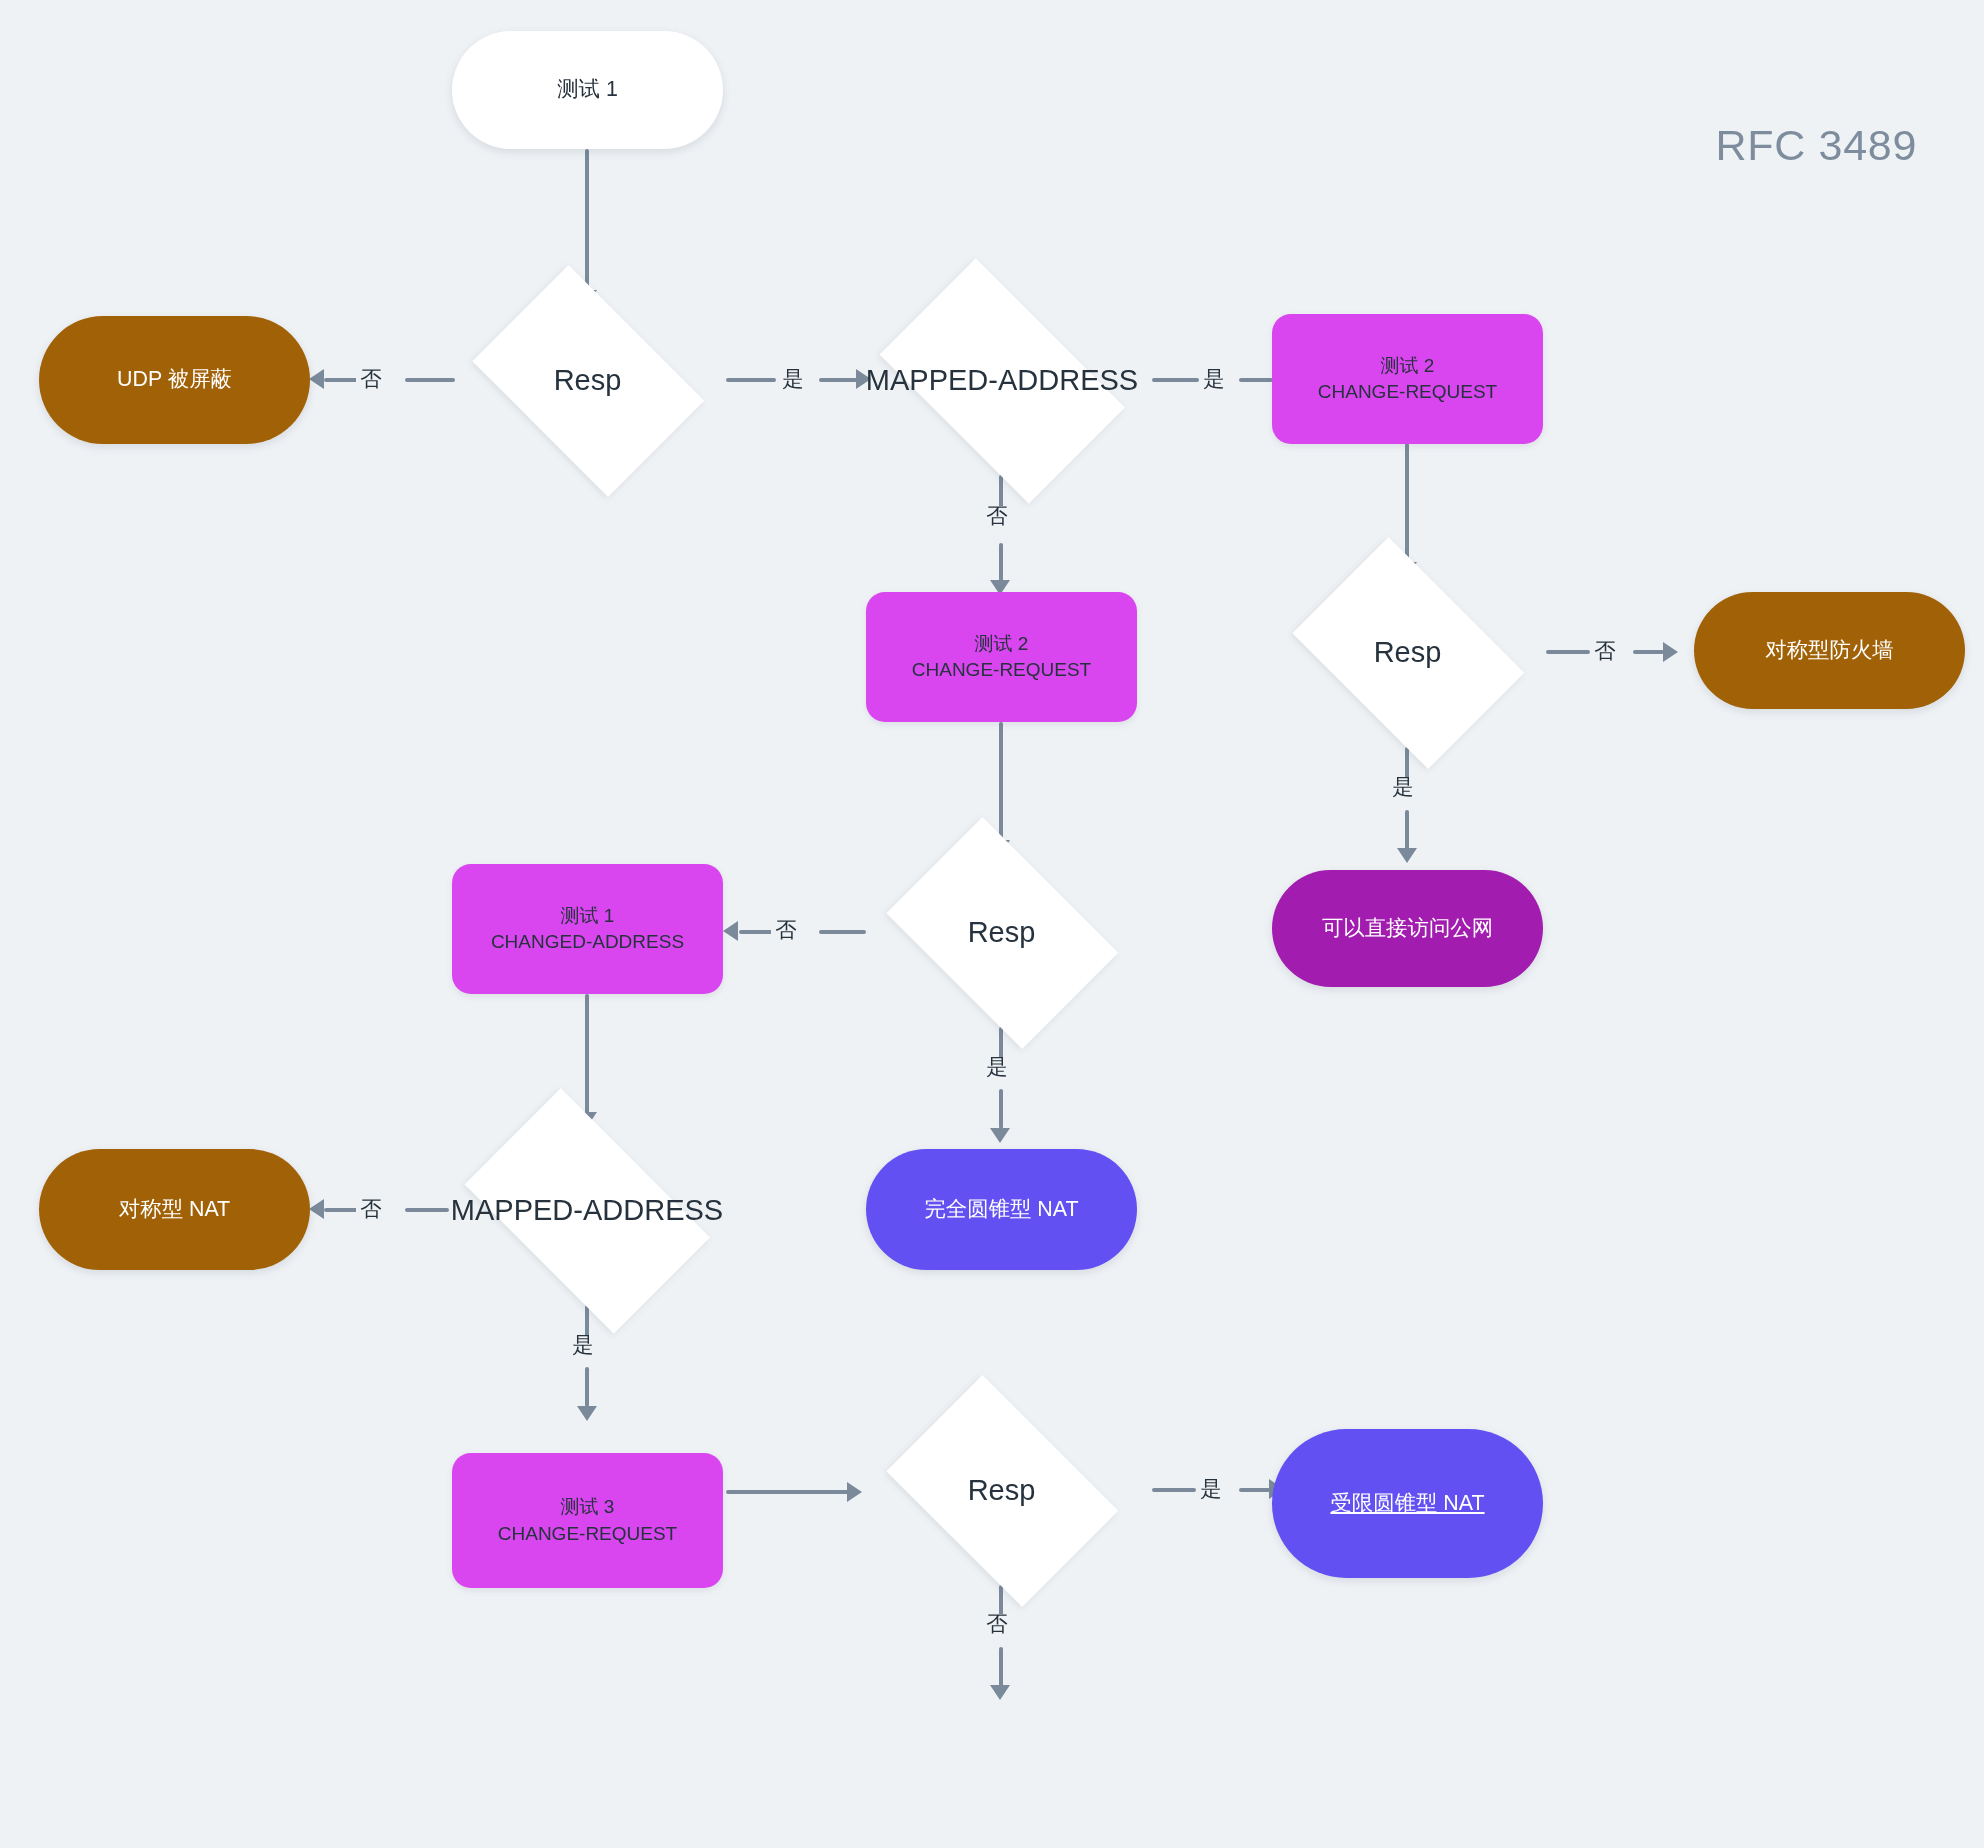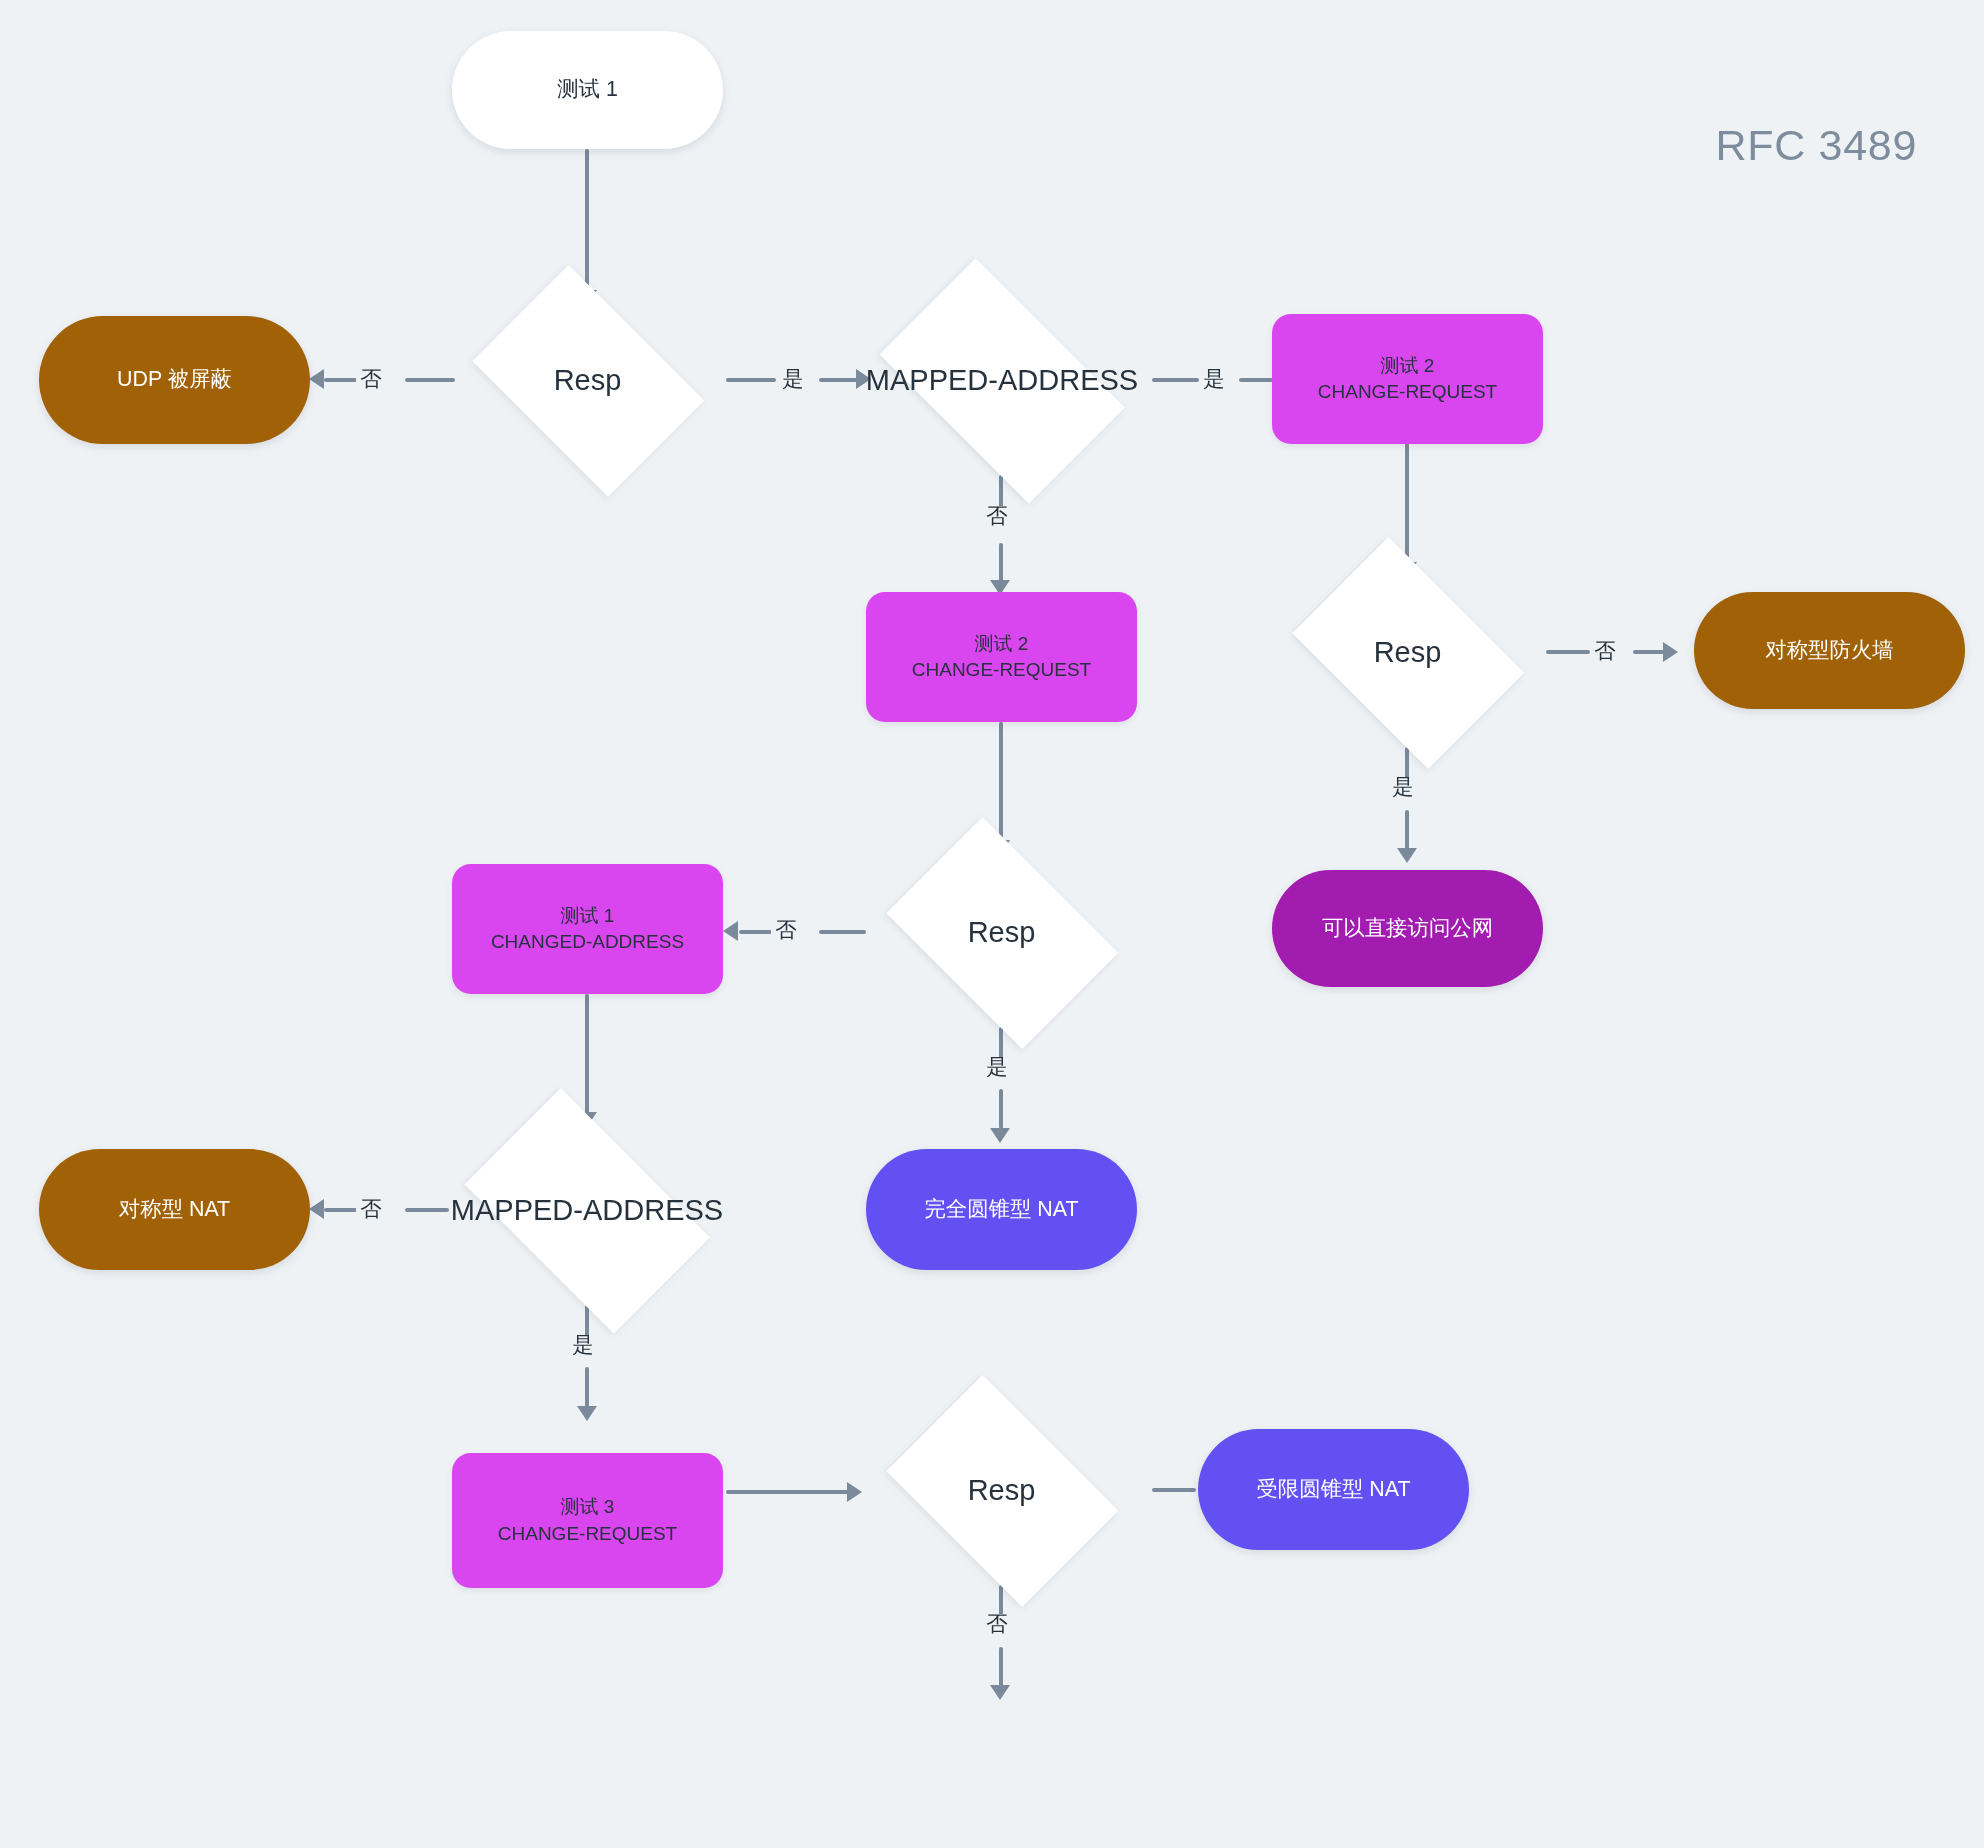--- a/index.html
+++ b/index.html
@@ -317,7 +317,7 @@
   </div>
   <div class="edge-label" style="left:982px; top:1614px;">否</div>
 
-  <div class="node n-pill purple" style="left:1198px; top:1429px; width:271px; height:121px;">
+  <div class="node n-pill purple" style="left:1272px; top:1429px; width:271px; height:149px;text-decoration:underline;">
     <span class="lbl">受限圆锥型 NAT</span>
   </div>
 

